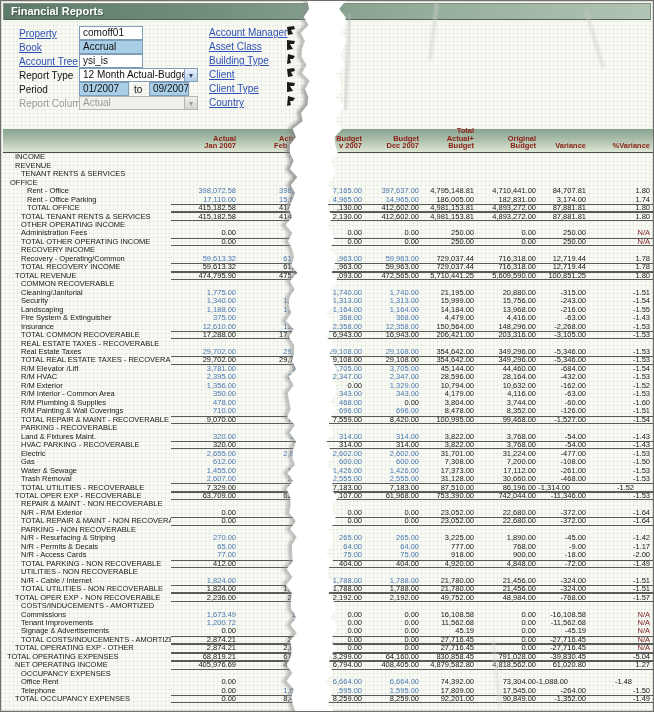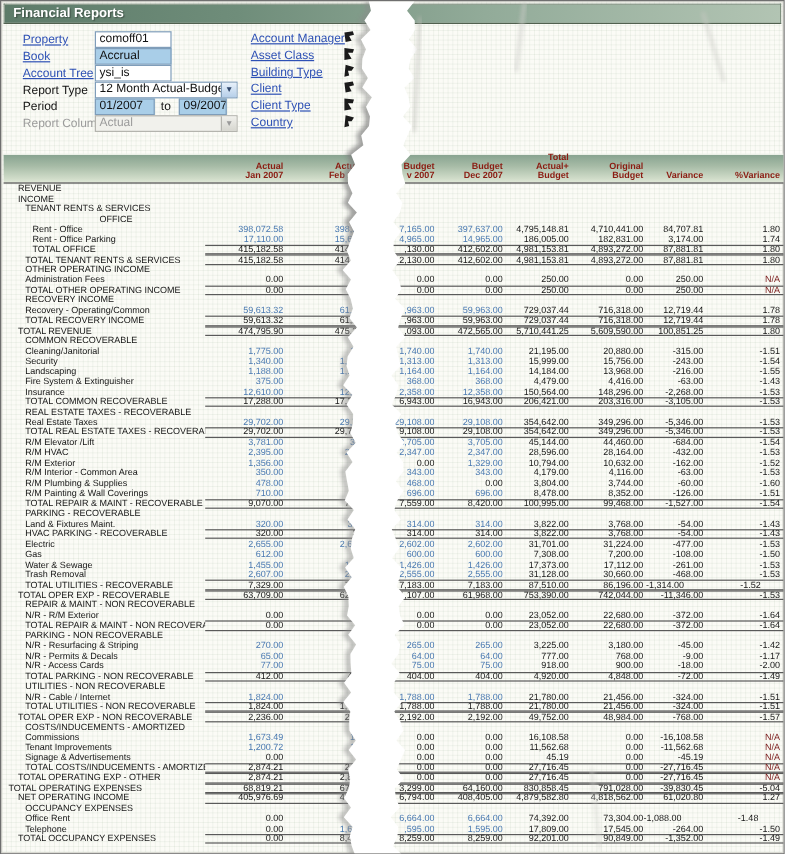--- a/index.html
+++ b/index.html
@@ -135,20 +135,20 @@
     </div>
   <div class="tbody" id="tbody">
       <div class="trow sec">
+        <div class="lab" style="padding-left: 12px;">INCOME</div>
+        <div class="nums">
+          <div class="cell" style="width: 65px;"></div>
+          <div class="cell" style="width: 66px;"></div>
+          <div class="cell" style="width: 60px;"></div>
+          <div class="cell" style="width: 57px;"></div>
+          <div class="cell" style="width: 55px;"></div>
+          <div class="cell" style="width: 62px;"></div>
+          <div class="cell" style="width: 50px;"></div>
+          <div class="cell" style="width: 64px;"></div>
+        </div>
+      </div>
+      <div class="trow sec">
         <div class="lab" style="padding-left: 12px;">REVENUE</div>
-        <div class="nums">
-          <div class="cell" style="width: 65px;"></div>
-          <div class="cell" style="width: 66px;"></div>
-          <div class="cell" style="width: 60px;"></div>
-          <div class="cell" style="width: 57px;"></div>
-          <div class="cell" style="width: 55px;"></div>
-          <div class="cell" style="width: 62px;"></div>
-          <div class="cell" style="width: 50px;"></div>
-          <div class="cell" style="width: 64px;"></div>
-        </div>
-      </div>
-      <div class="trow sec">
-        <div class="lab" style="padding-left: 12px;">INCOME</div>
         <div class="nums">
           <div class="cell" style="width: 65px;"></div>
           <div class="cell" style="width: 66px;"></div>

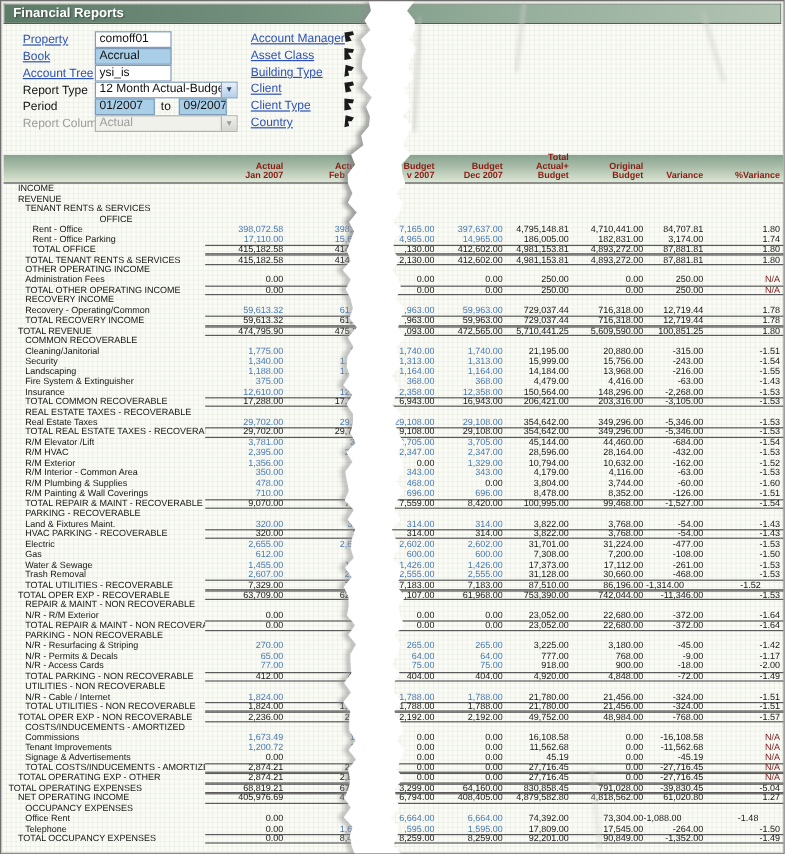--- a/index.html
+++ b/index.html
@@ -174,7 +174,7 @@
         </div>
       </div>
       <div class="trow sec">
-        <div class="lab" style="padding-left: 36px; margin-left: 44px;">OFFICE</div>
+        <div class="lab" style="padding-left: 7px;">OFFICE</div>
         <div class="nums">
           <div class="cell" style="width: 65px;"></div>
           <div class="cell" style="width: 66px;"></div>

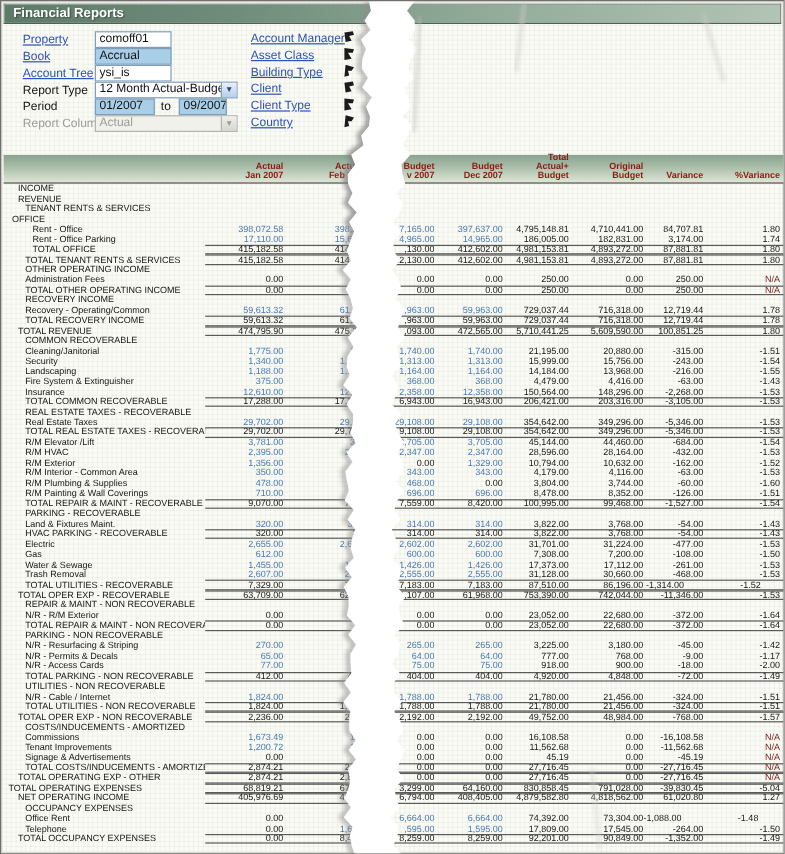--- a/index.html
+++ b/index.html
@@ -727,7 +727,7 @@
           <div class="cell lnk" style="width: 60px;">265.00</div>
           <div class="cell lnk" style="width: 57px;">265.00</div>
           <div class="cell" style="width: 55px;">3,225.00</div>
-          <div class="cell" style="width: 62px;">3,180.00</div>
+          <div class="cell" style="width: 62px;">1,890.00</div>
           <div class="cell" style="width: 50px;">-45.00</div>
           <div class="cell" style="width: 64px;">-1.42</div>
         </div>

